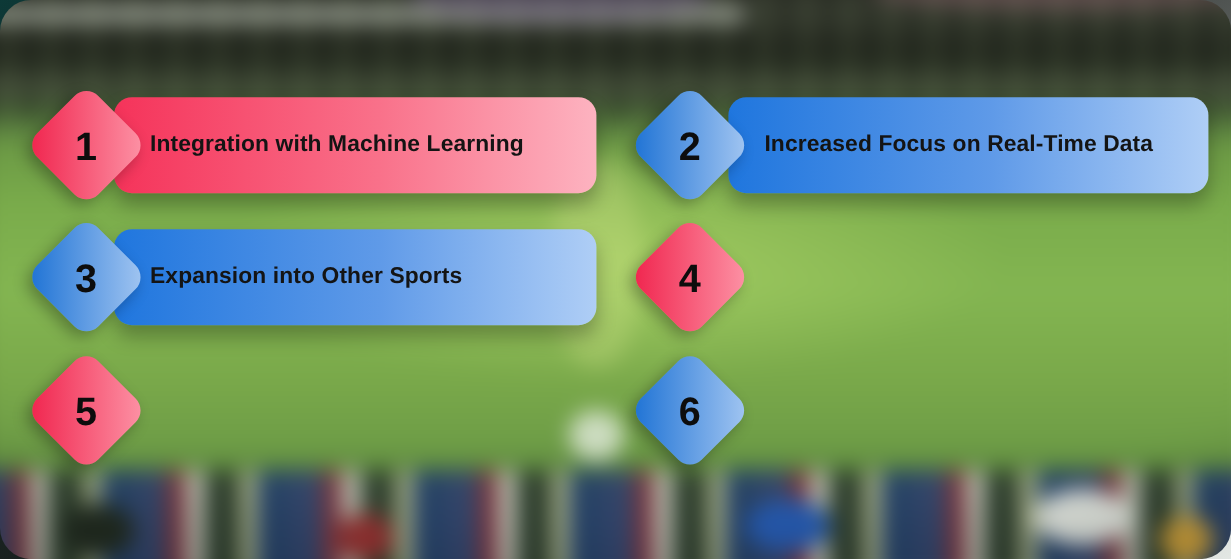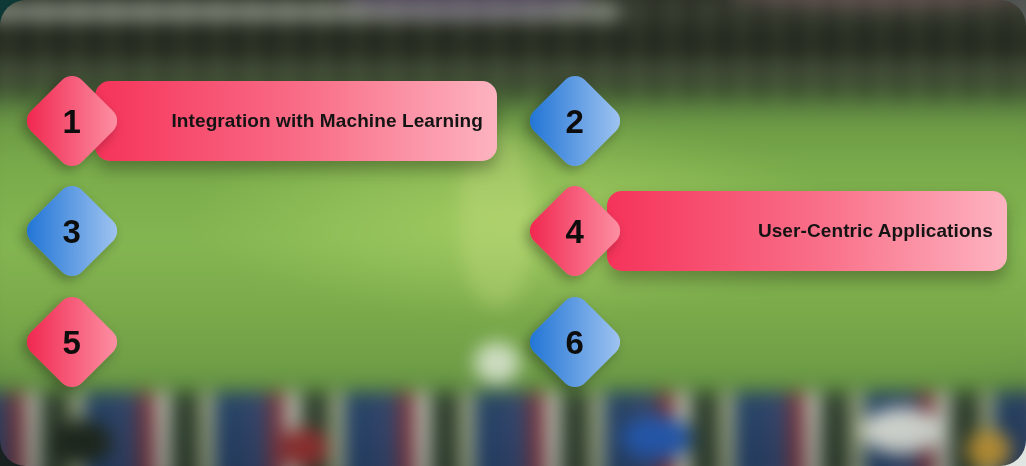--- a/index.html
+++ b/index.html
@@ -41,7 +41,7 @@
   
   .item{position:absolute;height:80px;width:100%;}
   .bar{position:absolute;top:0;height:80px;border-radius:15px;display:flex;align-items:center;
-       padding:0 14px 0 30px;box-sizing:border-box;box-shadow:0 9px 16px rgba(0,0,0,.28);justify-content:flex-end;}
+       padding:0 14px 0 30px;box-sizing:border-box;box-shadow:0 9px 16px rgba(0,0,0,.28);}
   .c1 .bar{left:95px;width:402px;}
   .c2 .bar{left:607px;width:400px;}
   .diamond{position:absolute;top:4px;width:72px;height:72px;border-radius:14px;

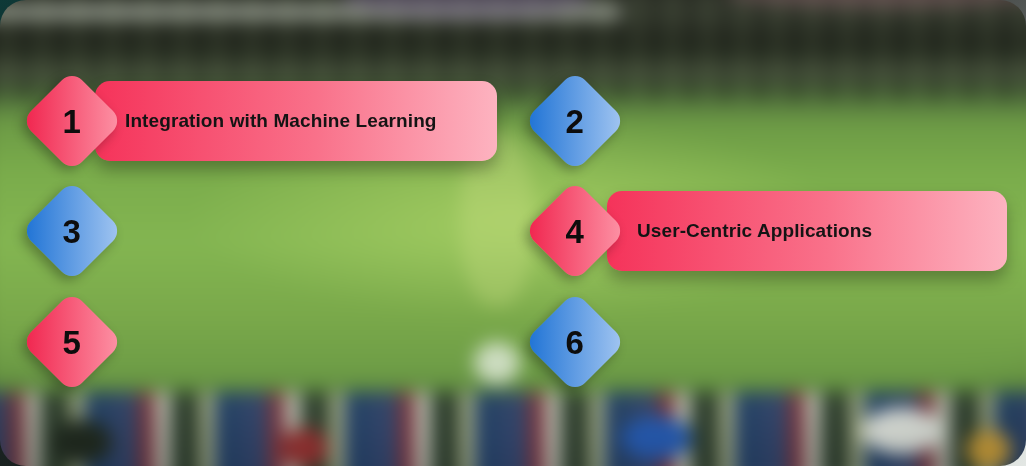--- a/index.html
+++ b/index.html
@@ -92,6 +92,9 @@
     </div>
 
     <div class="item r1 c2 blue">
+      <div class="bar">
+        <span class="label">Increased Focus on Real-Time Data</span>
+      </div>
       <div class="diamond">
         <span class="num">2</span>
       </div>

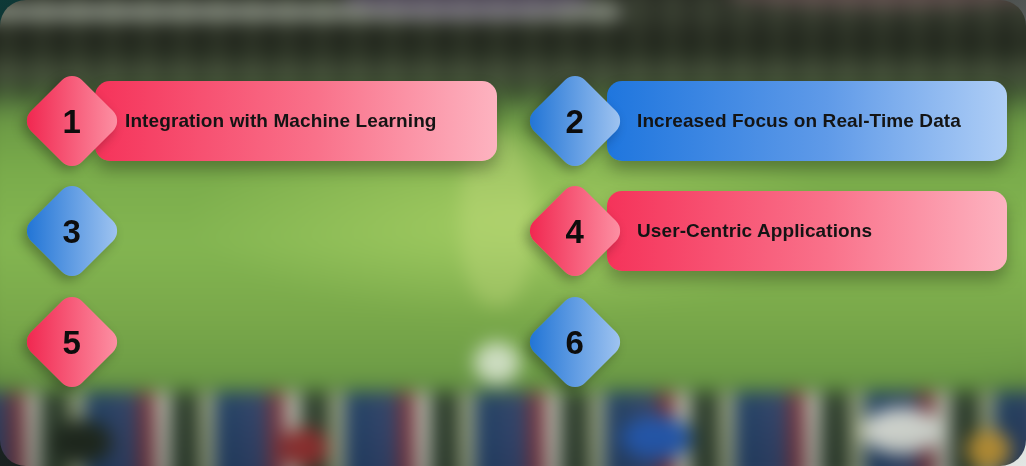--- a/index.html
+++ b/index.html
@@ -101,6 +101,9 @@
     </div>
 
     <div class="item r2 c1 blue">
+      <div class="bar">
+        <span class="label">Expansion into Other Sports</span>
+      </div>
       <div class="diamond">
         <span class="num">3</span>
       </div>

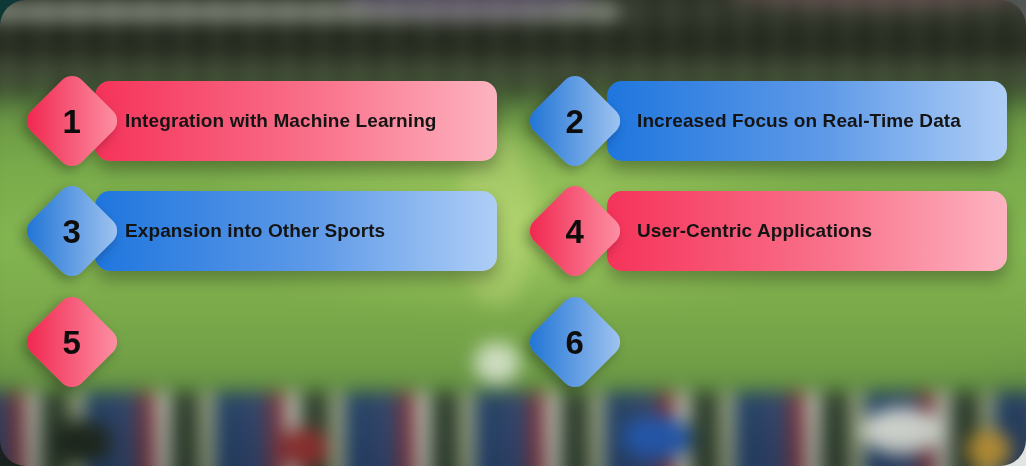--- a/index.html
+++ b/index.html
@@ -110,9 +110,6 @@
     </div>
 
     <div class="item r2 c2 red">
-      <div class="bar">
-        <span class="label">User-Centric Applications</span>
-      </div>
       <div class="diamond">
         <span class="num">4</span>
       </div>

